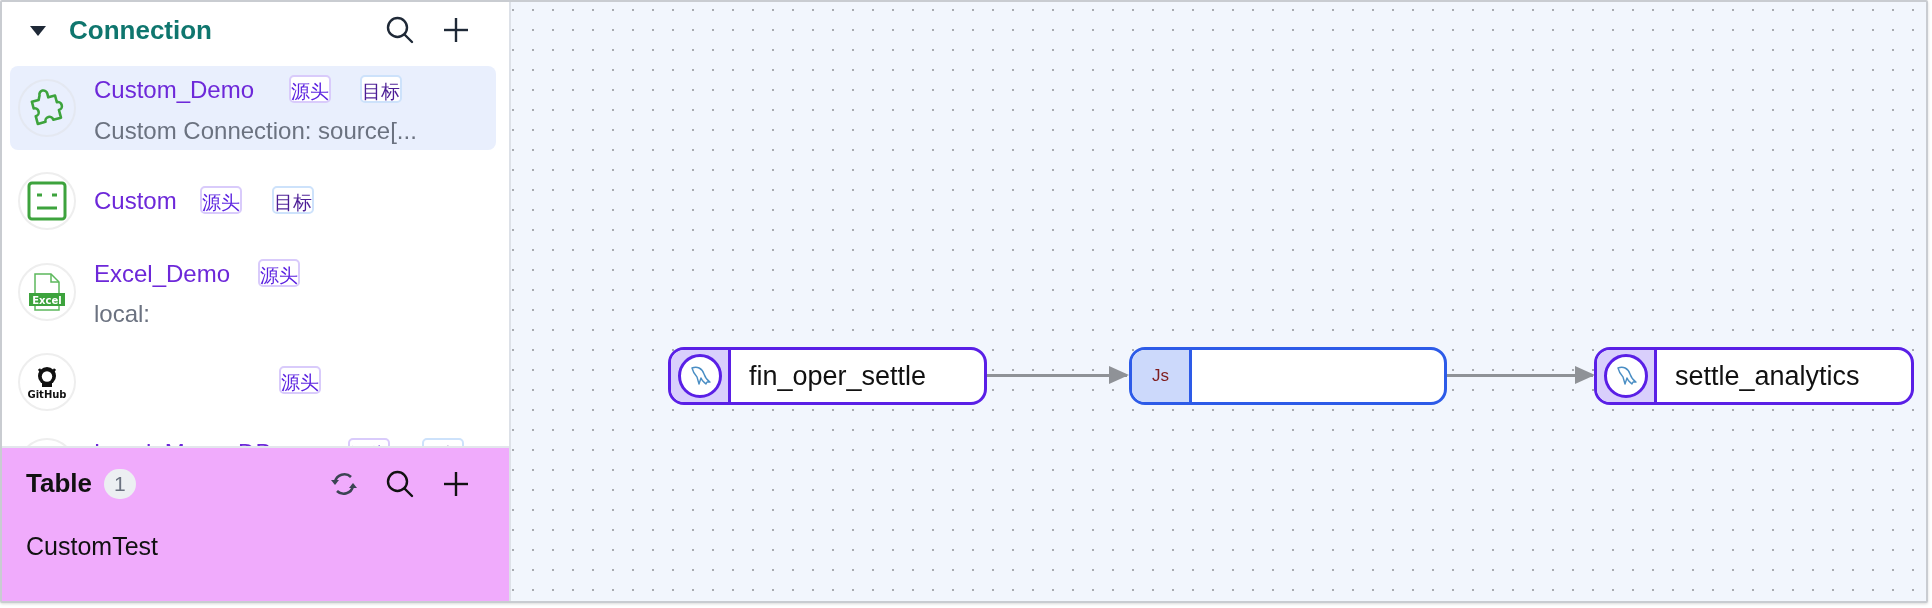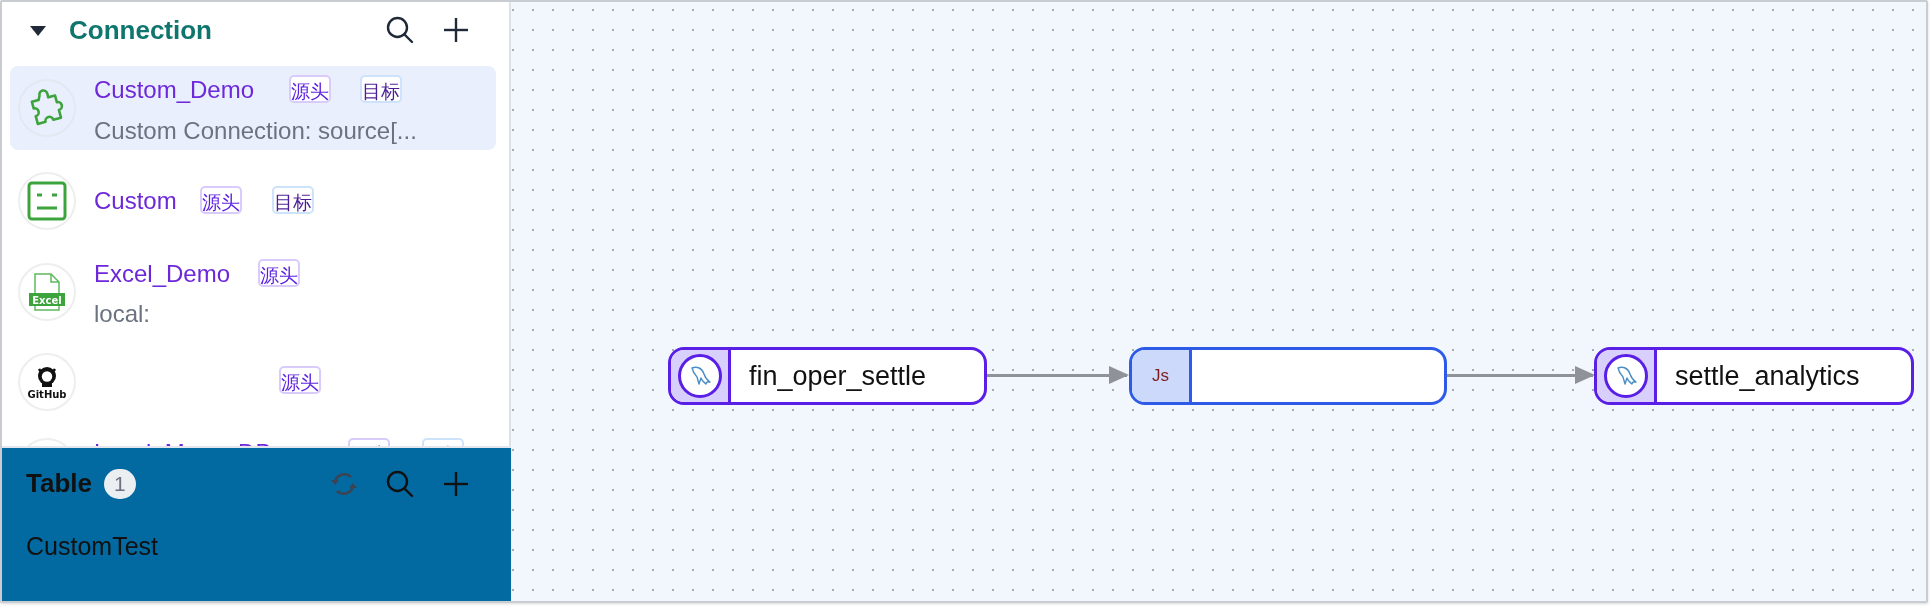--- a/index.html
+++ b/index.html
@@ -69,7 +69,7 @@
 
   .table-section {
     position:absolute; left:0; top:444px; width:100%; height:160px;
-    background:#0369a1; border-top:2px solid #e3e6ec;padding-left:48px;
+    background:#f0abfc; border-top:2px solid #e3e6ec;
   }
   .table-title { left:24px; top:20px; color:#111; }
   .table-count { left:102px; top:21px; padding:0 10px; }

